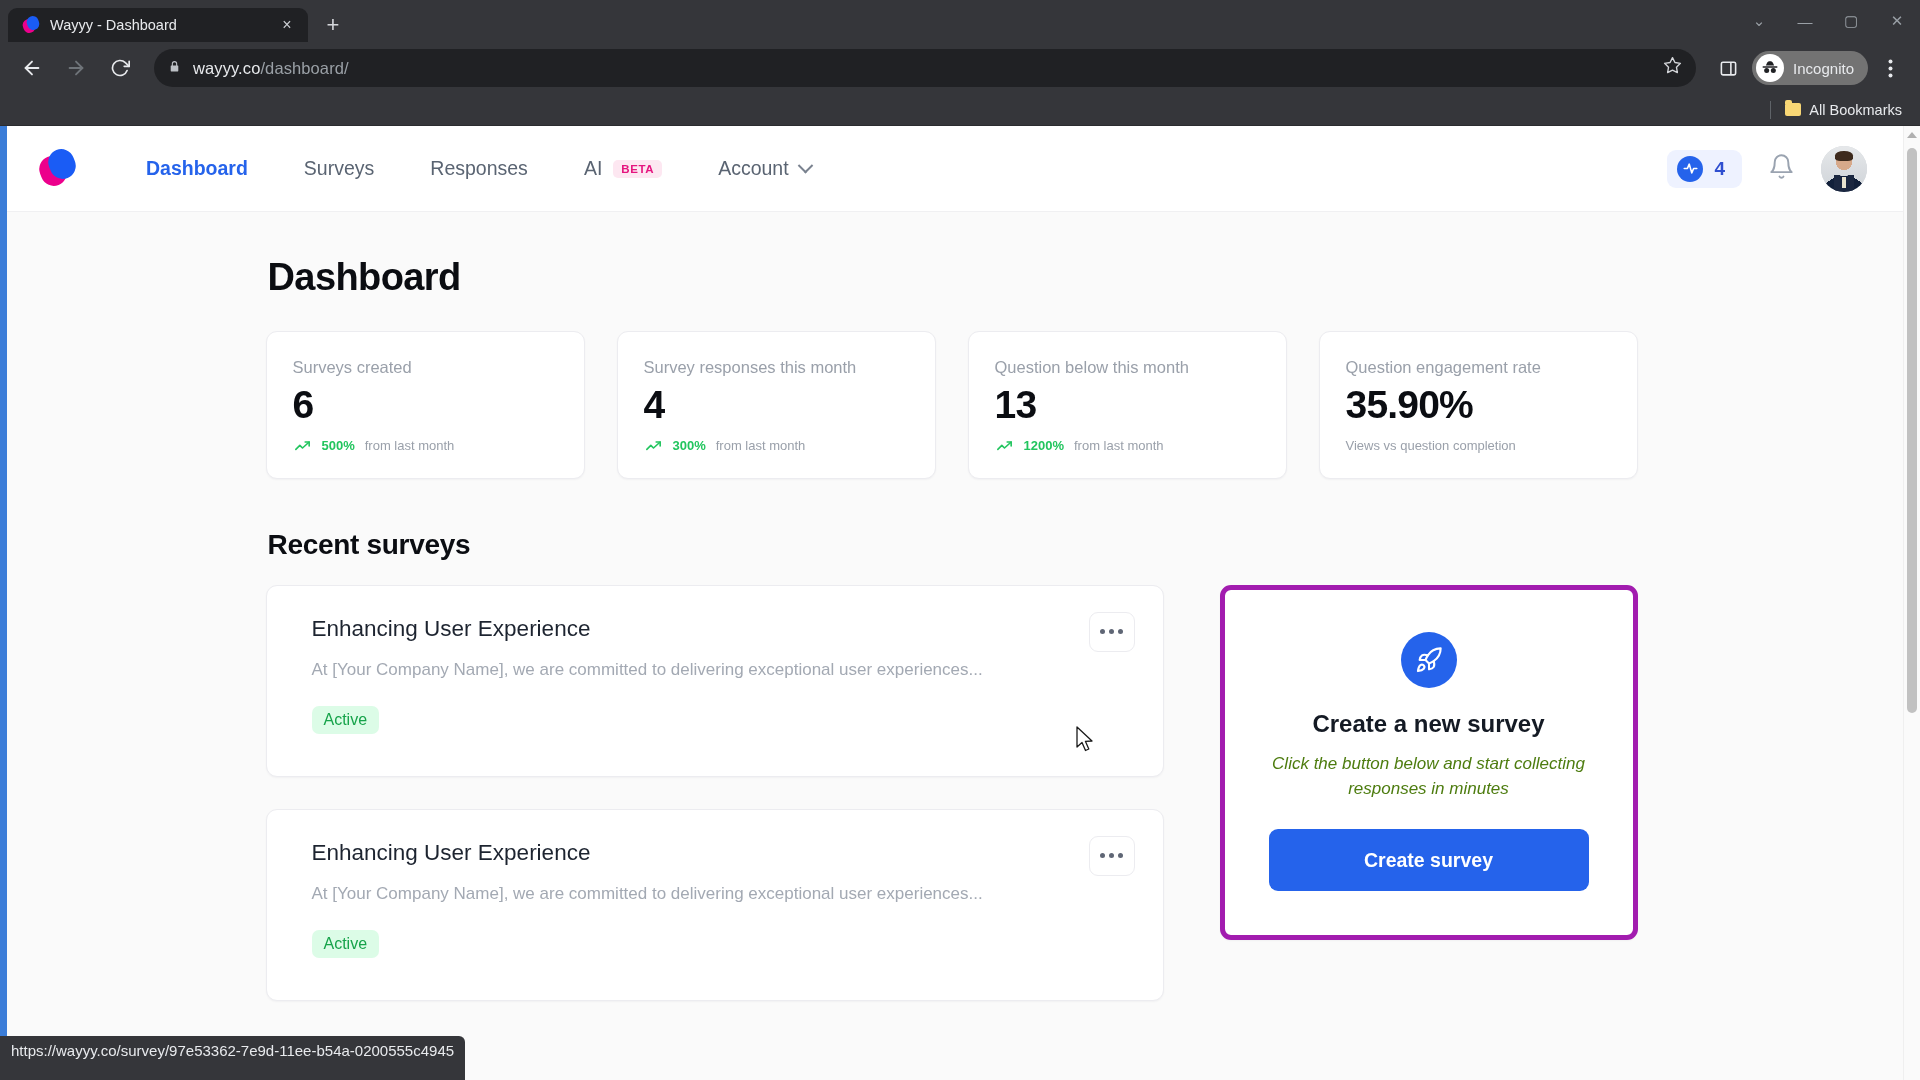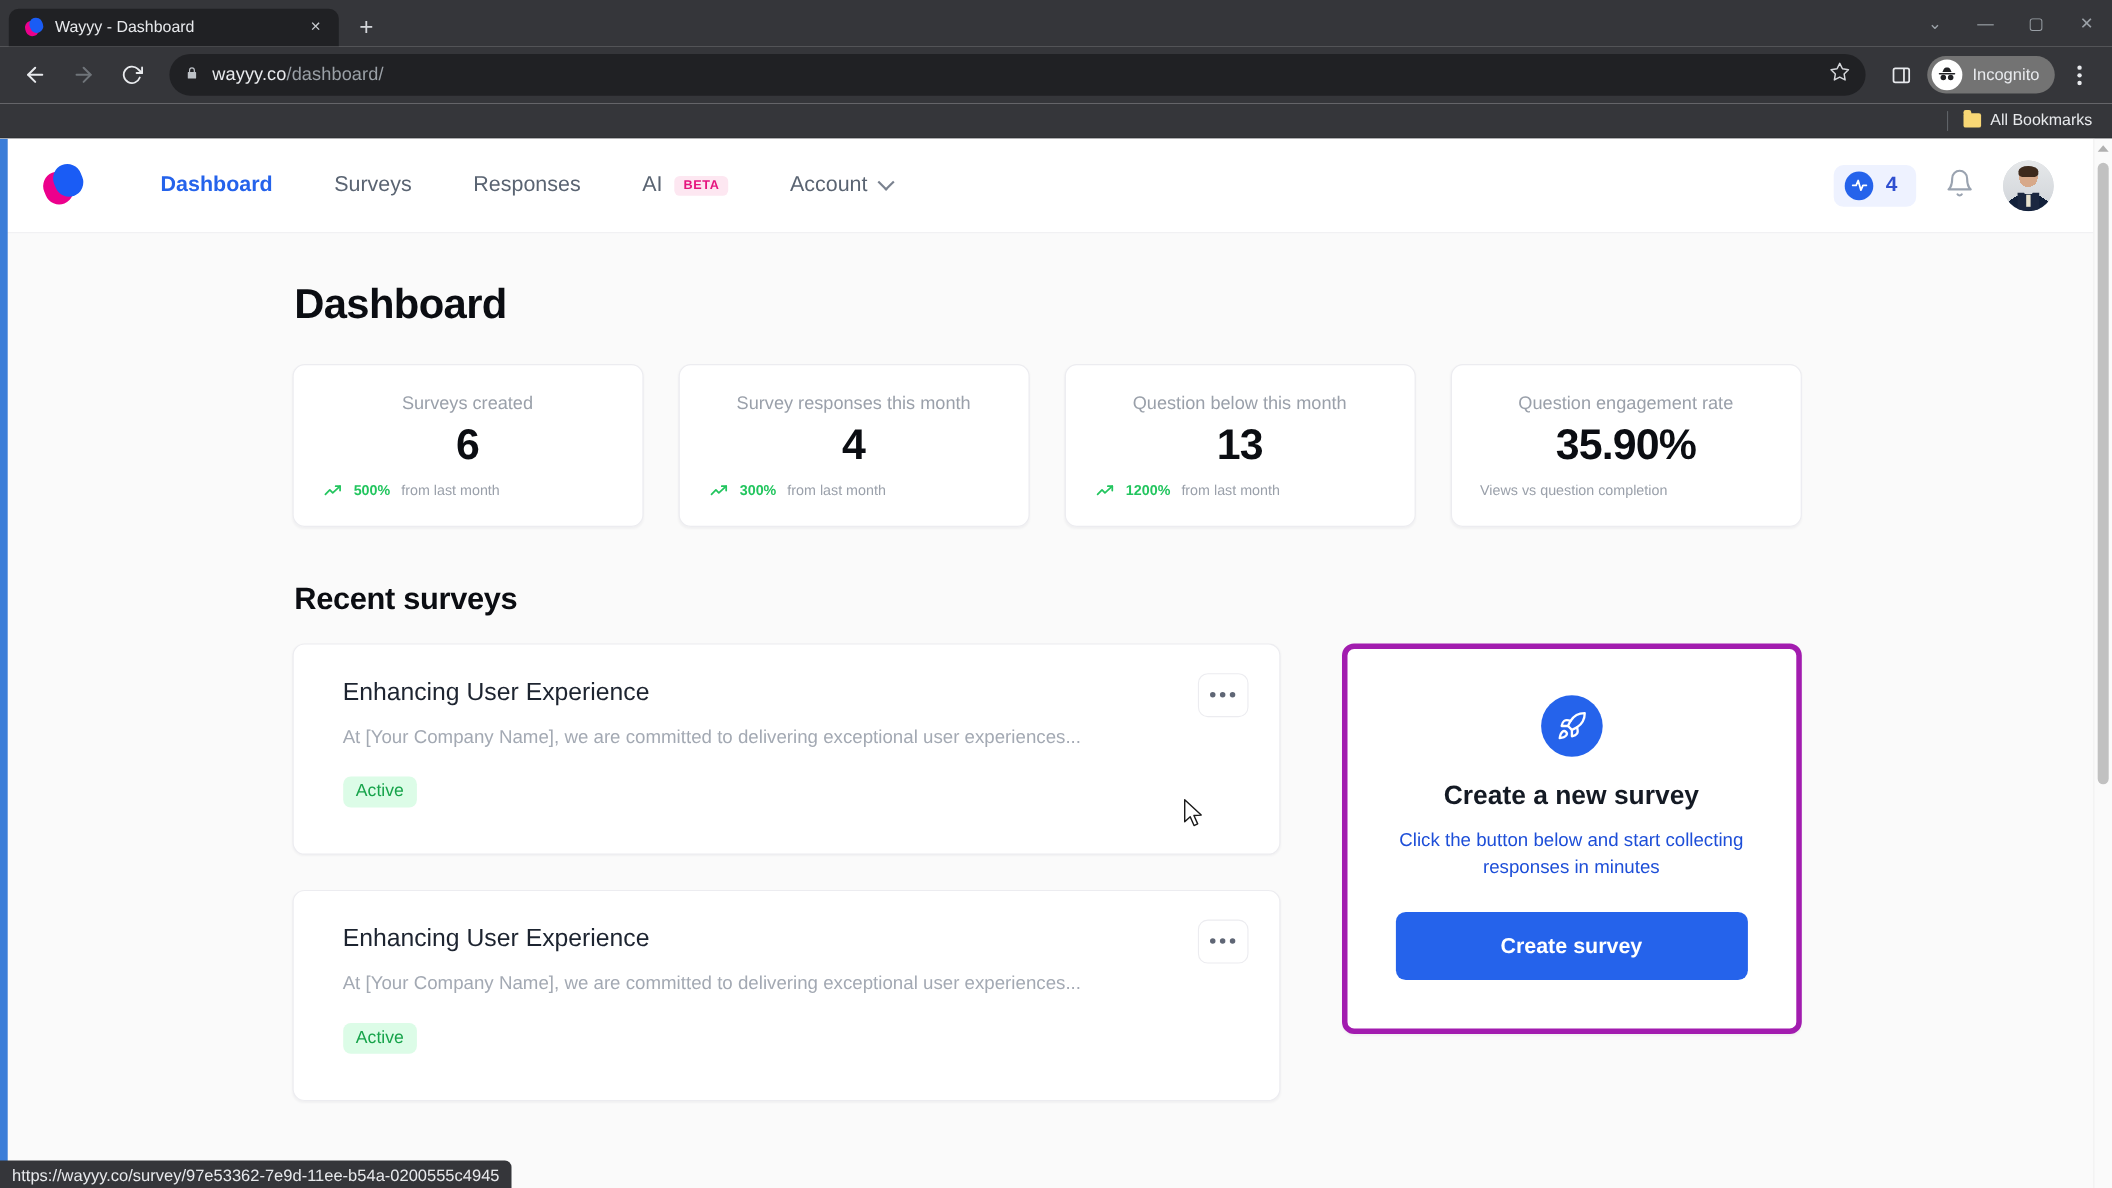--- a/index.html
+++ b/index.html
@@ -119,7 +119,7 @@
     margin-bottom: 32px; margin-left: 2px; }
 
   .stats { display: grid; grid-template-columns: repeat(4, 1fr); gap: 32px;
-    margin-bottom: 50px; text-align: center; }
+    margin-bottom: 50px; }
   .stat { background: #fff; border: 1px solid #ececf0; border-radius: 11px;
     padding: 26px 26px 24px 26px; box-shadow: 0 1px 2px rgba(16,24,40,.04); }
   .stat-label { font-size: 16.5px; color: #9aa0aa; margin-bottom: 6px; }

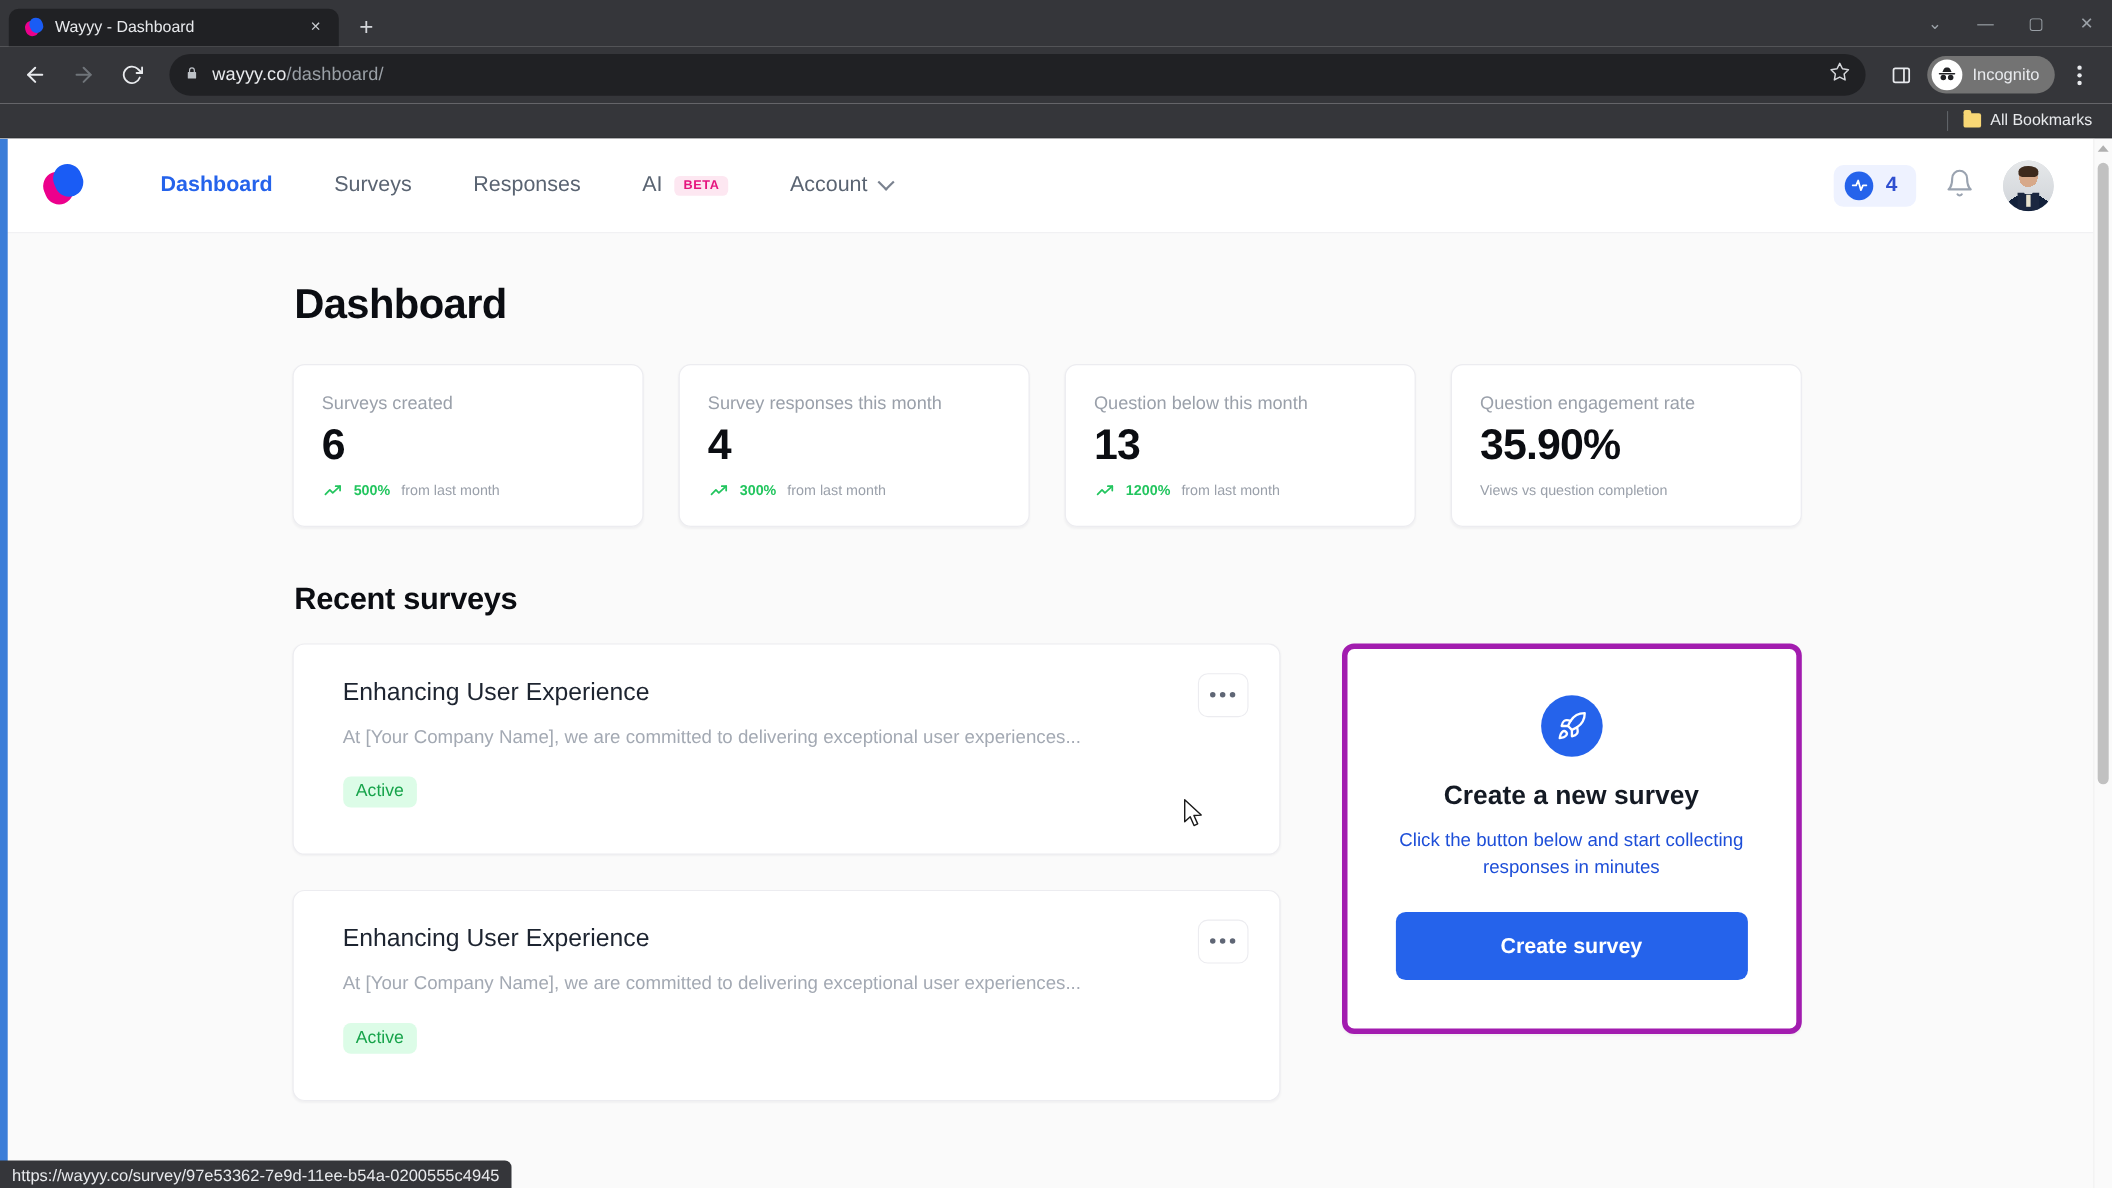--- a/index.html
+++ b/index.html
@@ -152,7 +152,7 @@
   .rocket { width: 56px; height: 56px; border-radius: 50%; background: #2563eb;
     margin: 0 auto 22px auto; display: flex; align-items: center; justify-content: center; }
   .cp-title { font-size: 24px; font-weight: 600; color: #141a24; margin-bottom: 13px; }
-  .cp-sub { font-size: 17px; color: #1d4ed8; line-height: 1.48; margin-bottom: 28px; }
+  .cp-sub { font-size: 17px; color: #4d7c0f; line-height: 1.48; margin-bottom: 28px; font-style: italic; }
   .cp-btn { background: #2563eb; color: #fff; font-size: 19.5px; font-weight: 700;
     border: none; border-radius: 9px; width: 100%; height: 62px; cursor: pointer; }
 

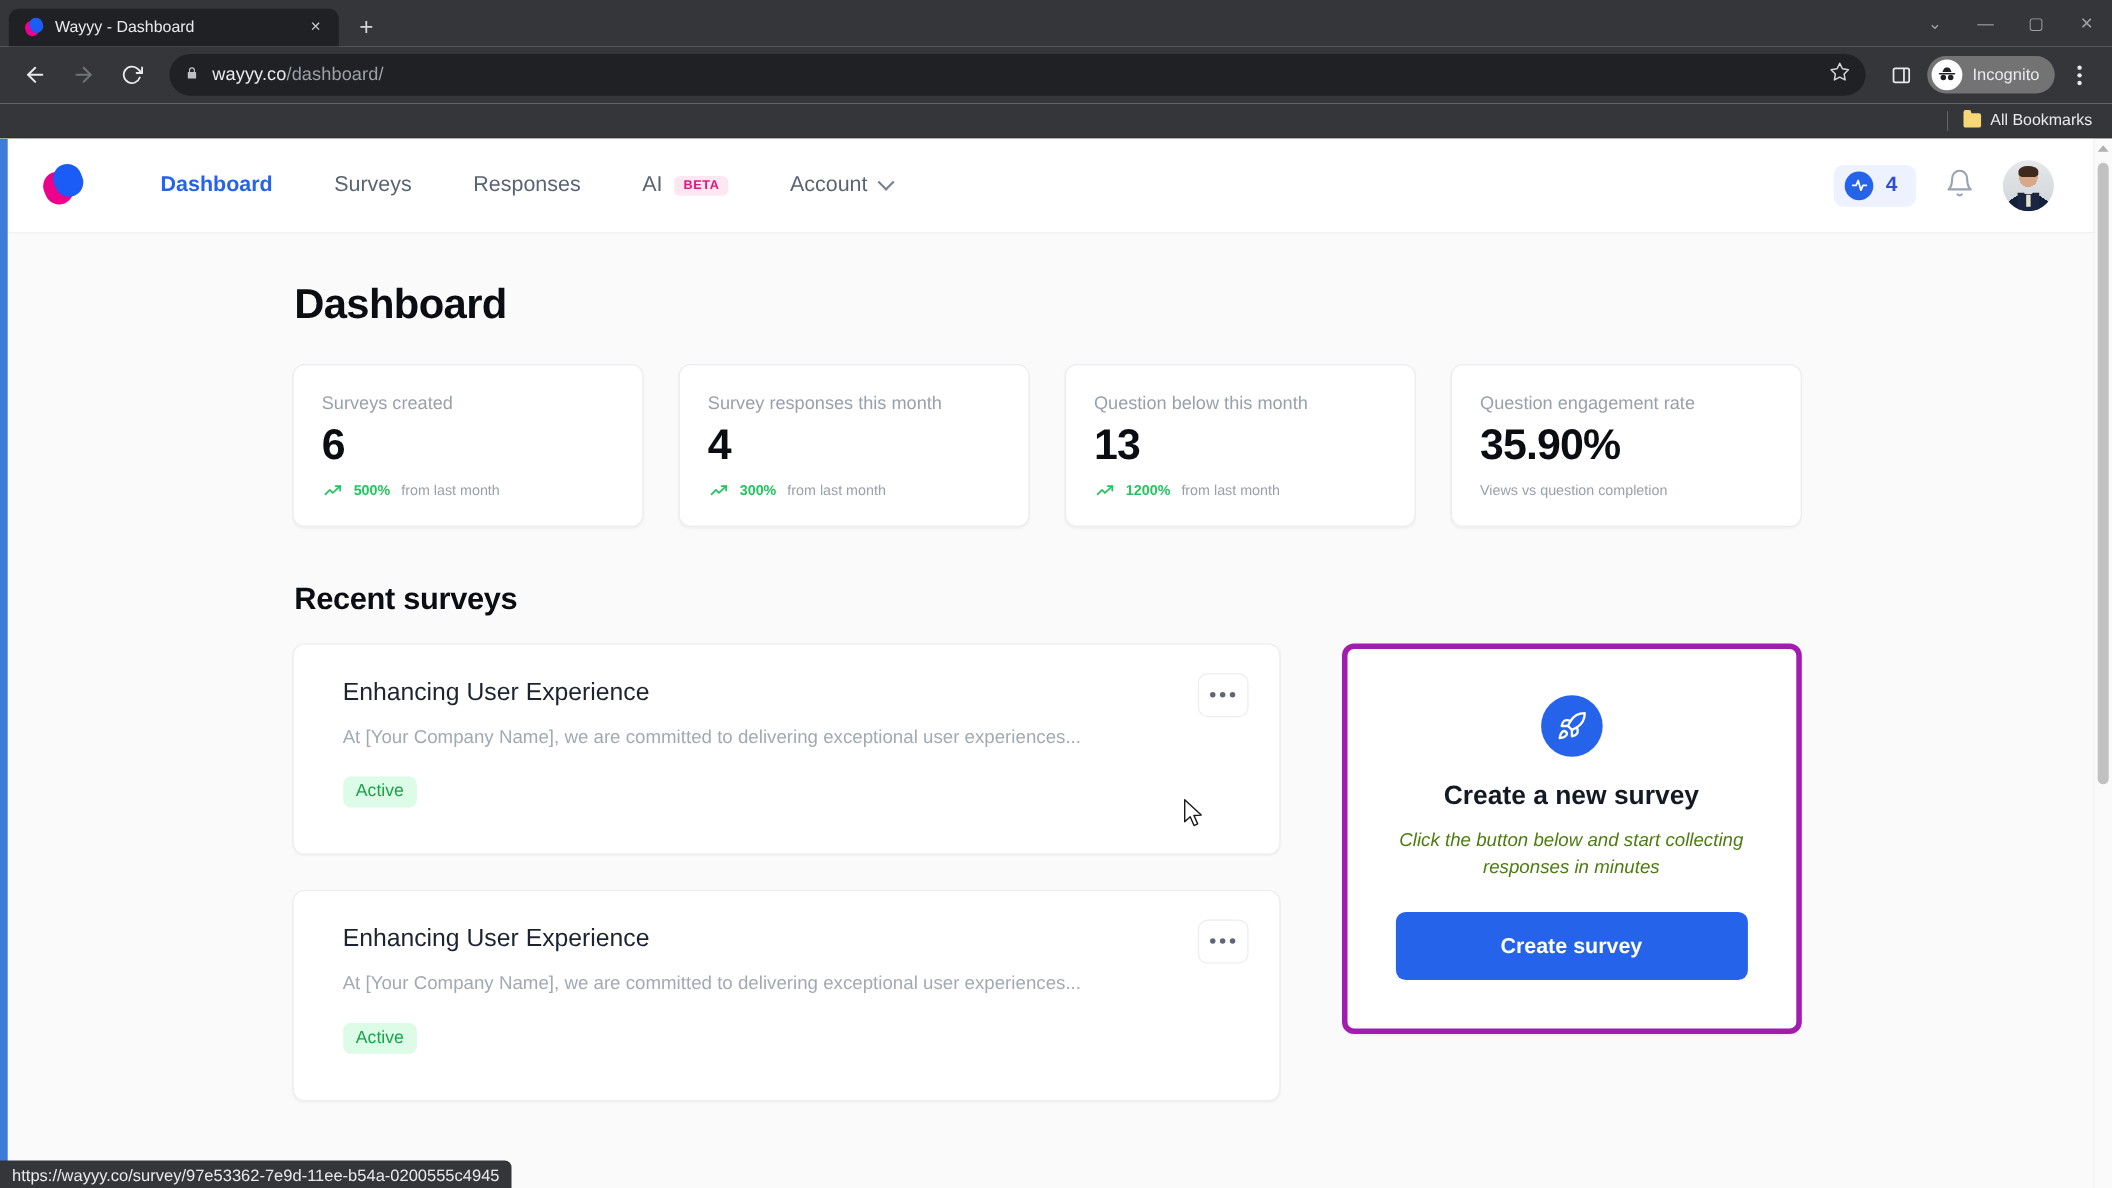--- a/index.html
+++ b/index.html
@@ -157,7 +157,7 @@
     border: none; border-radius: 9px; width: 100%; height: 62px; cursor: pointer; }
 
   .statusbar { position: absolute; left: 0; bottom: 0; background: #35363a;
-    color: #e8eaed; font-size: 15px; padding: 6px 11px 2px 11px;
+    color: #e8eaed; font-size: 15px; padding: 6px 11px 21px 11px;
     border-radius: 0 6px 0 0; z-index: 20; white-space: nowrap; }
 
   

